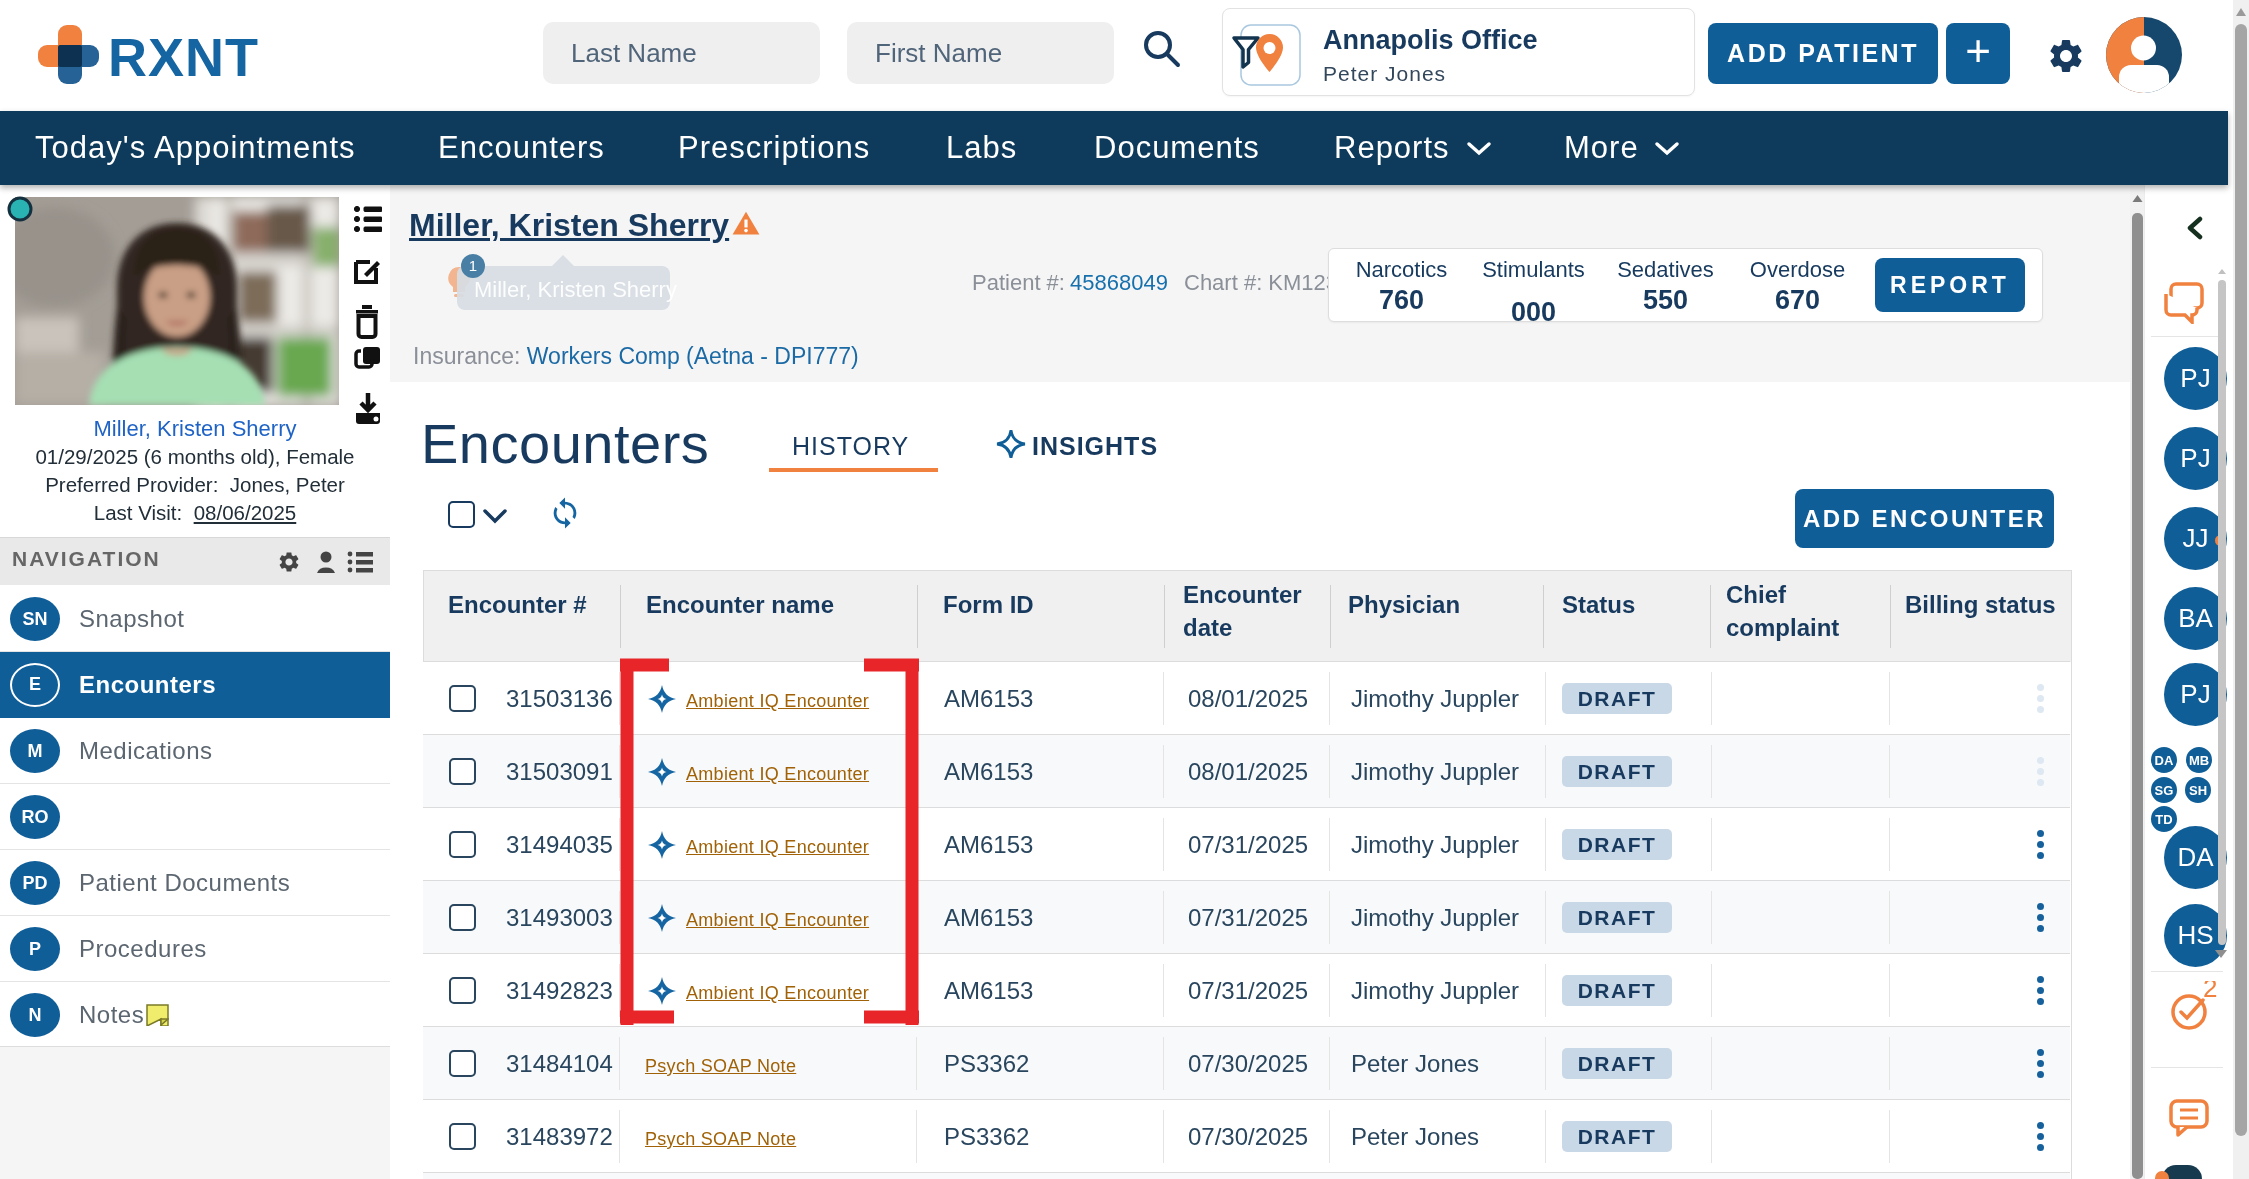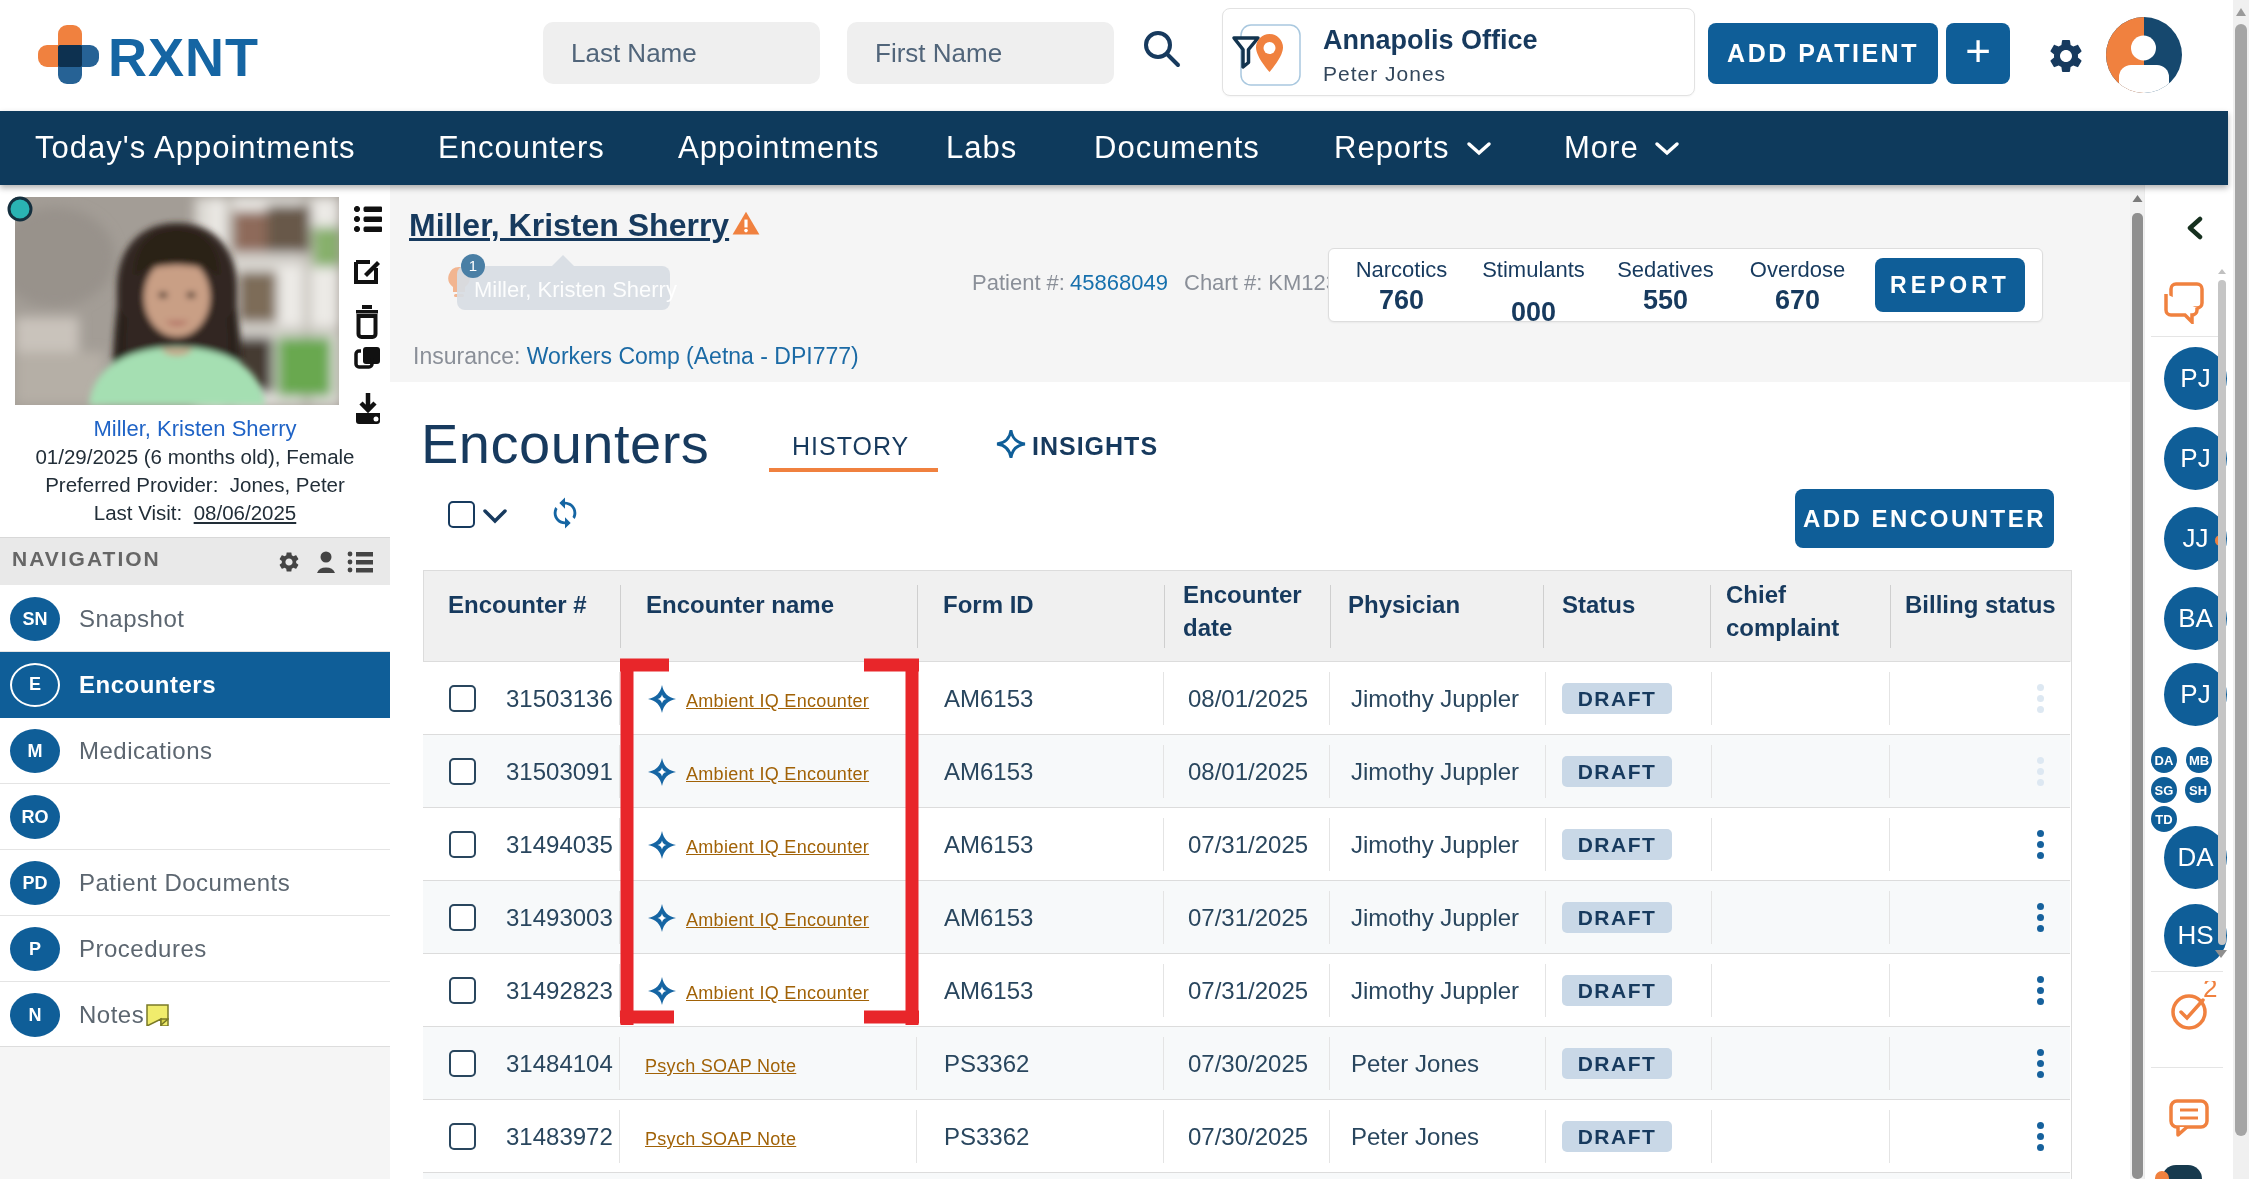--- a/index.html
+++ b/index.html
@@ -122,7 +122,7 @@
 <div id="navbar">
   <div class="navitem" style="left:35px;">Today's Appointments</div>
   <div class="navitem" style="left:438px;">Encounters</div>
-  <div class="navitem" style="left:678px;">Appointments</div>
+  <div class="navitem" style="left:678px;">Prescriptions</div>
   <div class="navitem" style="left:946px;">Labs</div>
   <div class="navitem" style="left:1094px;">Documents</div>
   <div class="navitem" style="left:1334px;">Reports</div>

